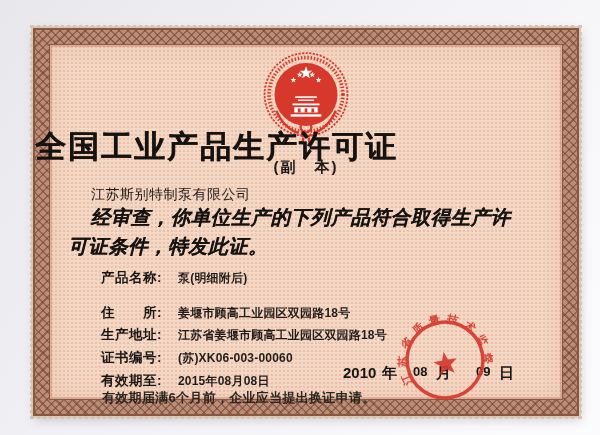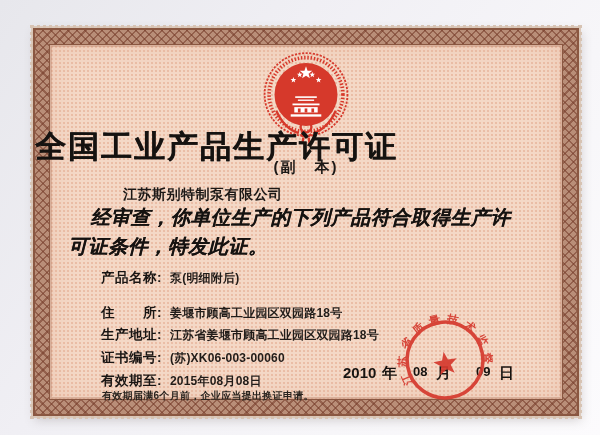--- a/index.html
+++ b/index.html
@@ -39,7 +39,7 @@
   }
   .company{
     position:absolute;left:56px;top:156px;
-    font-size:14px;font-weight:bold;color:#1c1816;letter-spacing:.5px;margin-left:32px;
+    font-size:14px;font-weight:normal;color:#1c1816;letter-spacing:.5px;
   }
   .statement{
     position:absolute;left:33px;top:173px;width:448px;

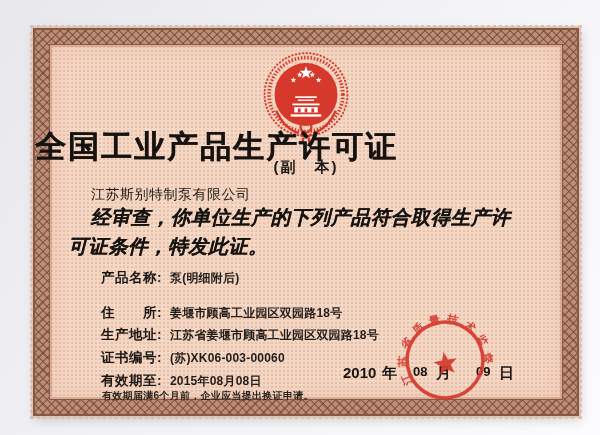--- a/index.html
+++ b/index.html
@@ -48,7 +48,7 @@
   }
   .frow{position:absolute;left:66px;white-space:nowrap;}
   .frow .lab{font-size:13.5px;font-weight:bold;color:#191513;letter-spacing:.5px;}
-  .frow .val{font-size:12px;font-weight:bold;color:#211c19;margin-left:8px;letter-spacing:.2px;}
+  .frow .val{font-size:12px;font-weight:bold;color:#211c19;margin-left:16px;letter-spacing:.2px;}
   .row-product{top:238px;}
   .row-address{top:273px;}
   .row-prodaddr{top:295px;}

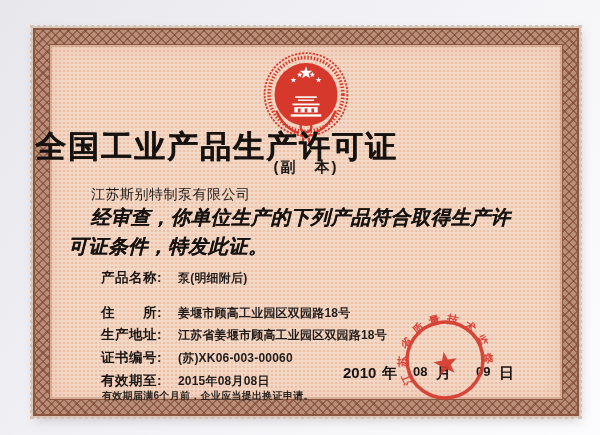--- a/index.html
+++ b/index.html
@@ -56,7 +56,7 @@
   .row-expiry{top:341px;}
   .note{
     position:absolute;left:67px;top:359px;
-    font-size:10px;font-weight:bold;color:#2a241f;letter-spacing:.3px;
+    font-size:13px;font-weight:bold;color:#2a241f;letter-spacing:.3px;
   }
   .date-row{position:absolute;left:0;top:334px;width:100%;height:20px;}
   .date-row span{position:absolute;font-size:15px;font-weight:bold;color:#171310;}

